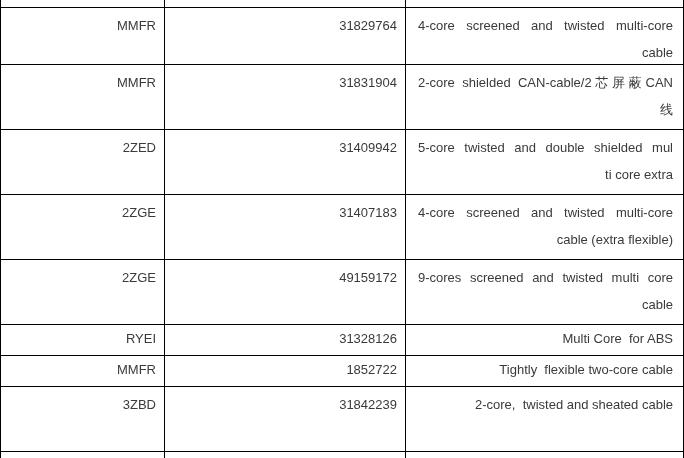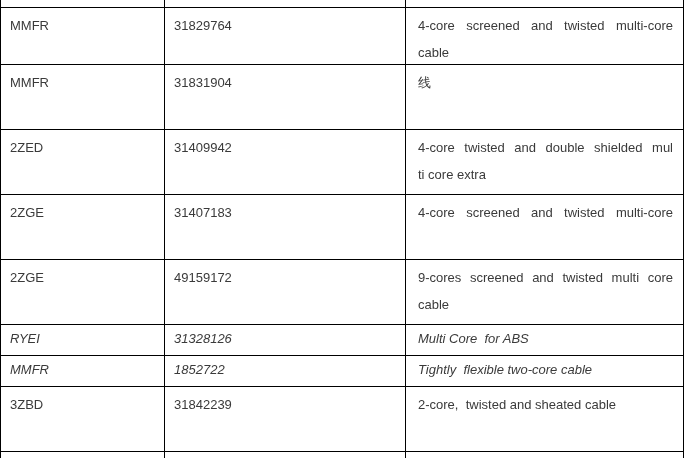--- a/index.html
+++ b/index.html
@@ -41,6 +41,7 @@
     white-space: pre-wrap;
     font-size: 13px;
     color: #3a3a3a;
+    text-align: right;
   }
   .line.just {
     white-space: normal;

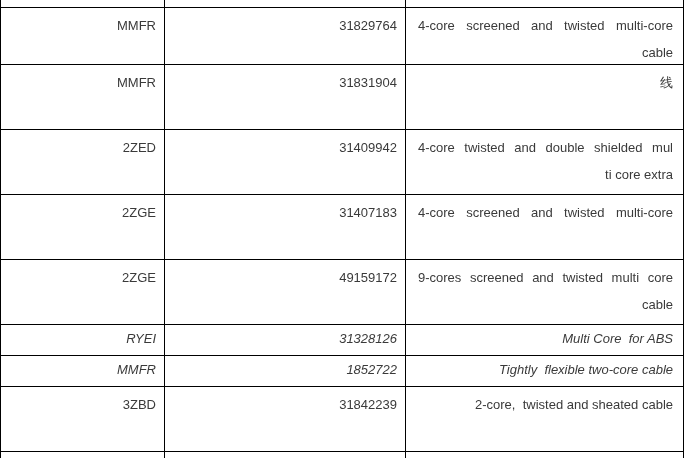--- a/index.html
+++ b/index.html
@@ -84,6 +84,7 @@
           <div class="line">31831904</div>
         </div>
       <div class="cell c3">
+        <div class="line just">2-core  shielded CAN-cable/2芯屏蔽CAN</div>
         <div class="line">线</div>
       </div>
     </div>

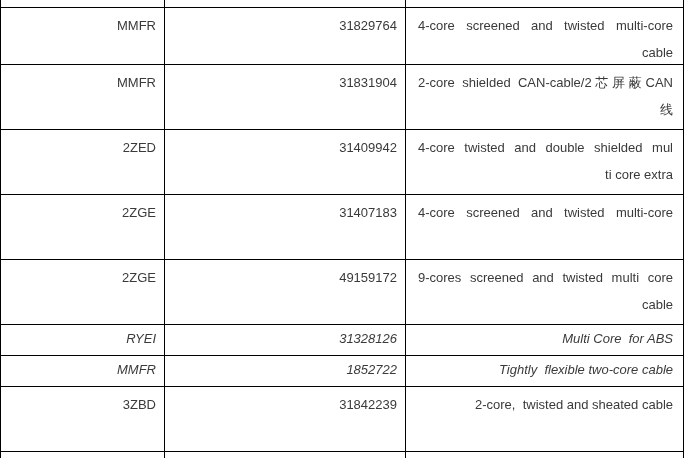--- a/index.html
+++ b/index.html
@@ -97,7 +97,7 @@
           <div class="line">31409942</div>
         </div>
       <div class="cell c3">
-        <div class="line just">4-core  twisted and double shielded mul</div>
+        <div class="line just">5-core  twisted and double shielded mul</div>
         <div class="line">ti core extra</div>
       </div>
     </div>

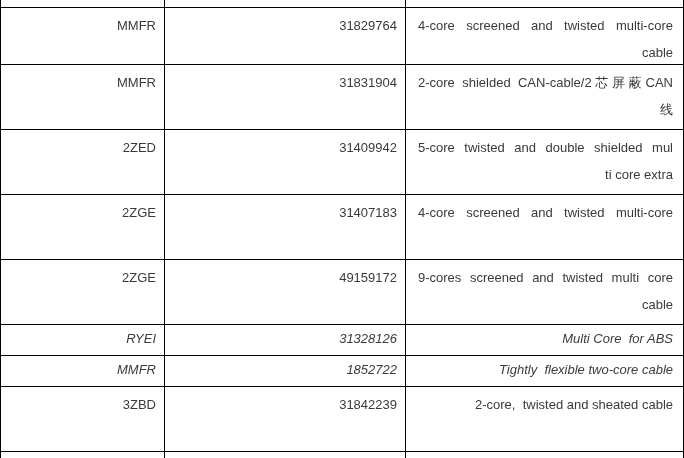--- a/index.html
+++ b/index.html
@@ -111,6 +111,7 @@
         </div>
       <div class="cell c3">
         <div class="line just">4-core  screened and twisted multi-core</div>
+        <div class="line">cable (extra flexible)</div>
       </div>
     </div>
 

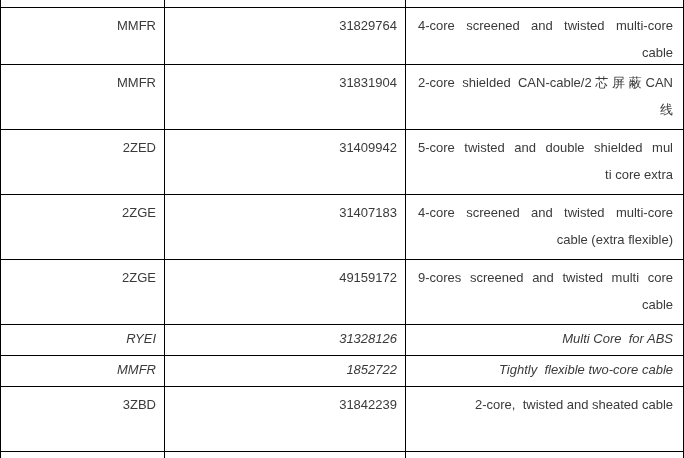--- a/index.html
+++ b/index.html
@@ -48,7 +48,7 @@
     text-align: justify;
     text-align-last: justify;
   }
-  .trow.short .cell { padding-top: 1px; font-style: italic; }
+  .trow.short .cell { padding-top: 1px; }
   .trow.short .line { line-height: 26px; }
 </style>
 </head>

